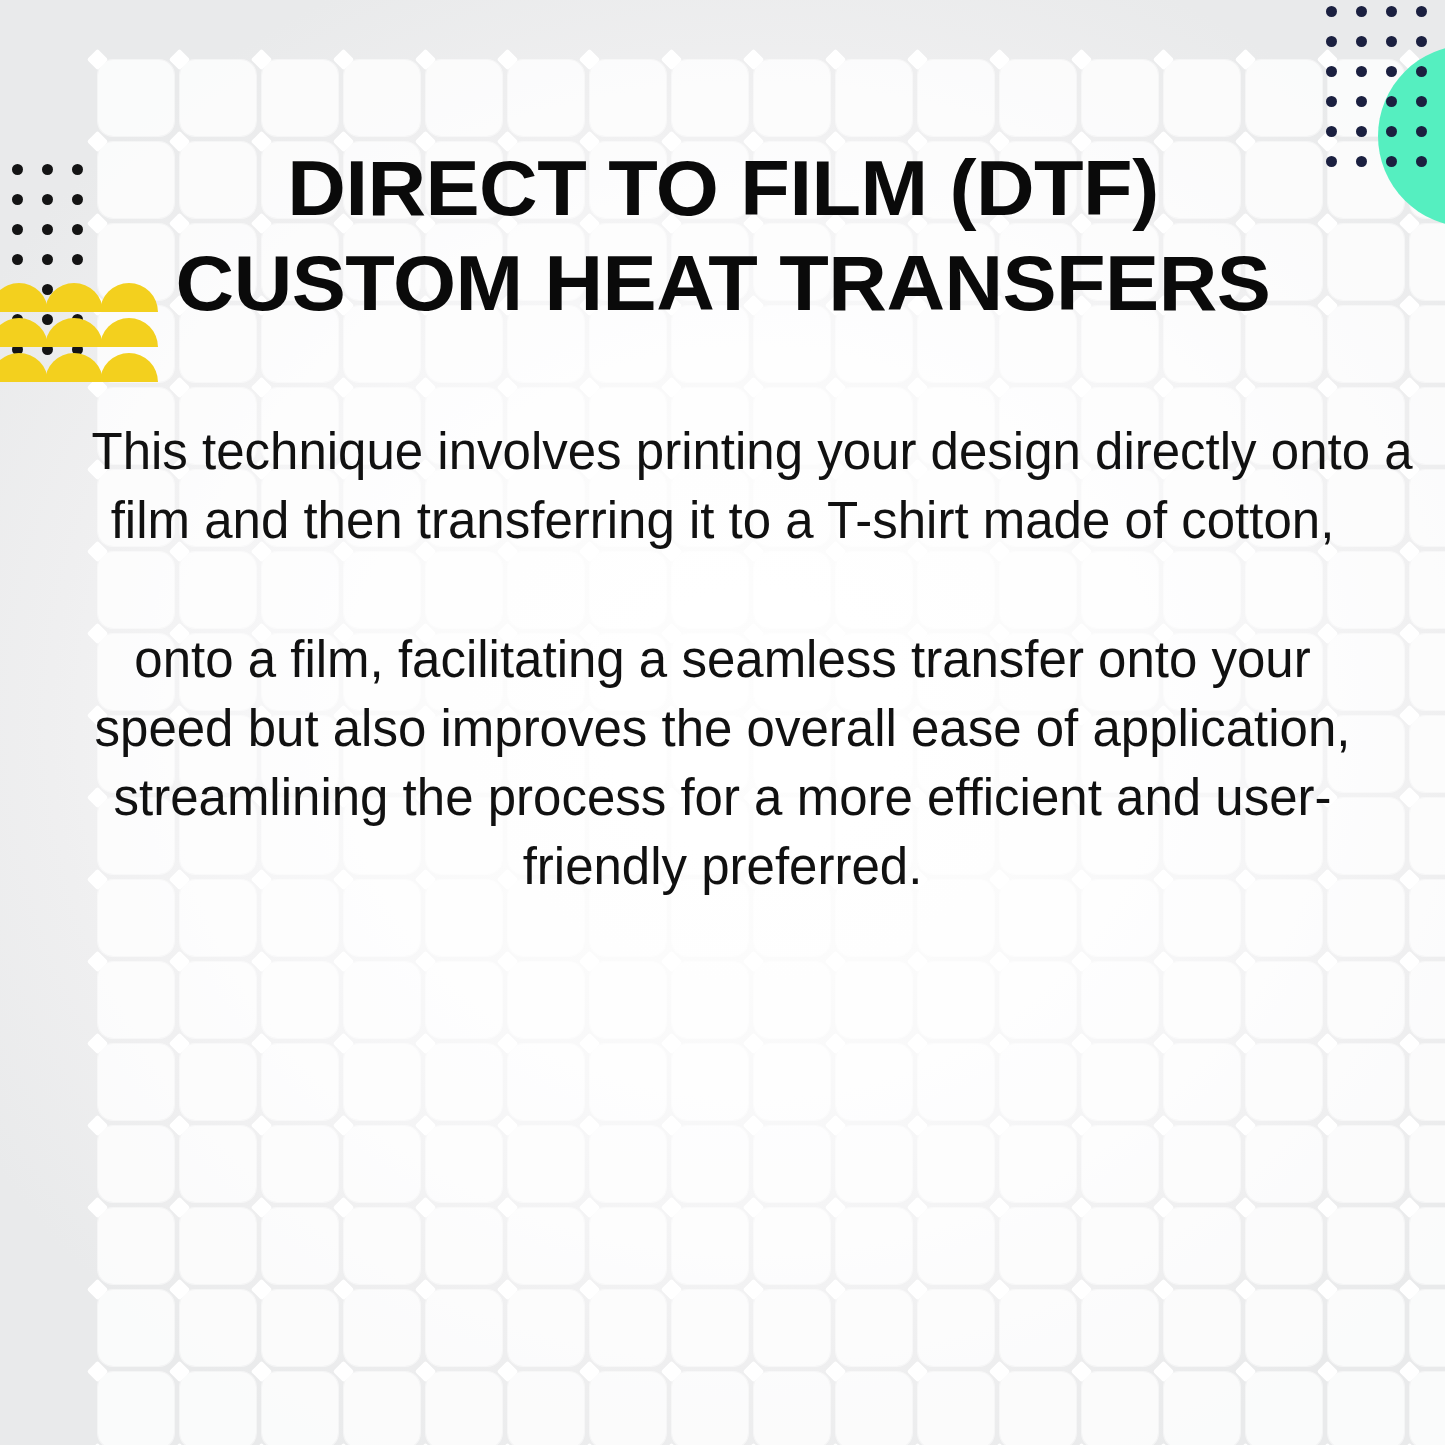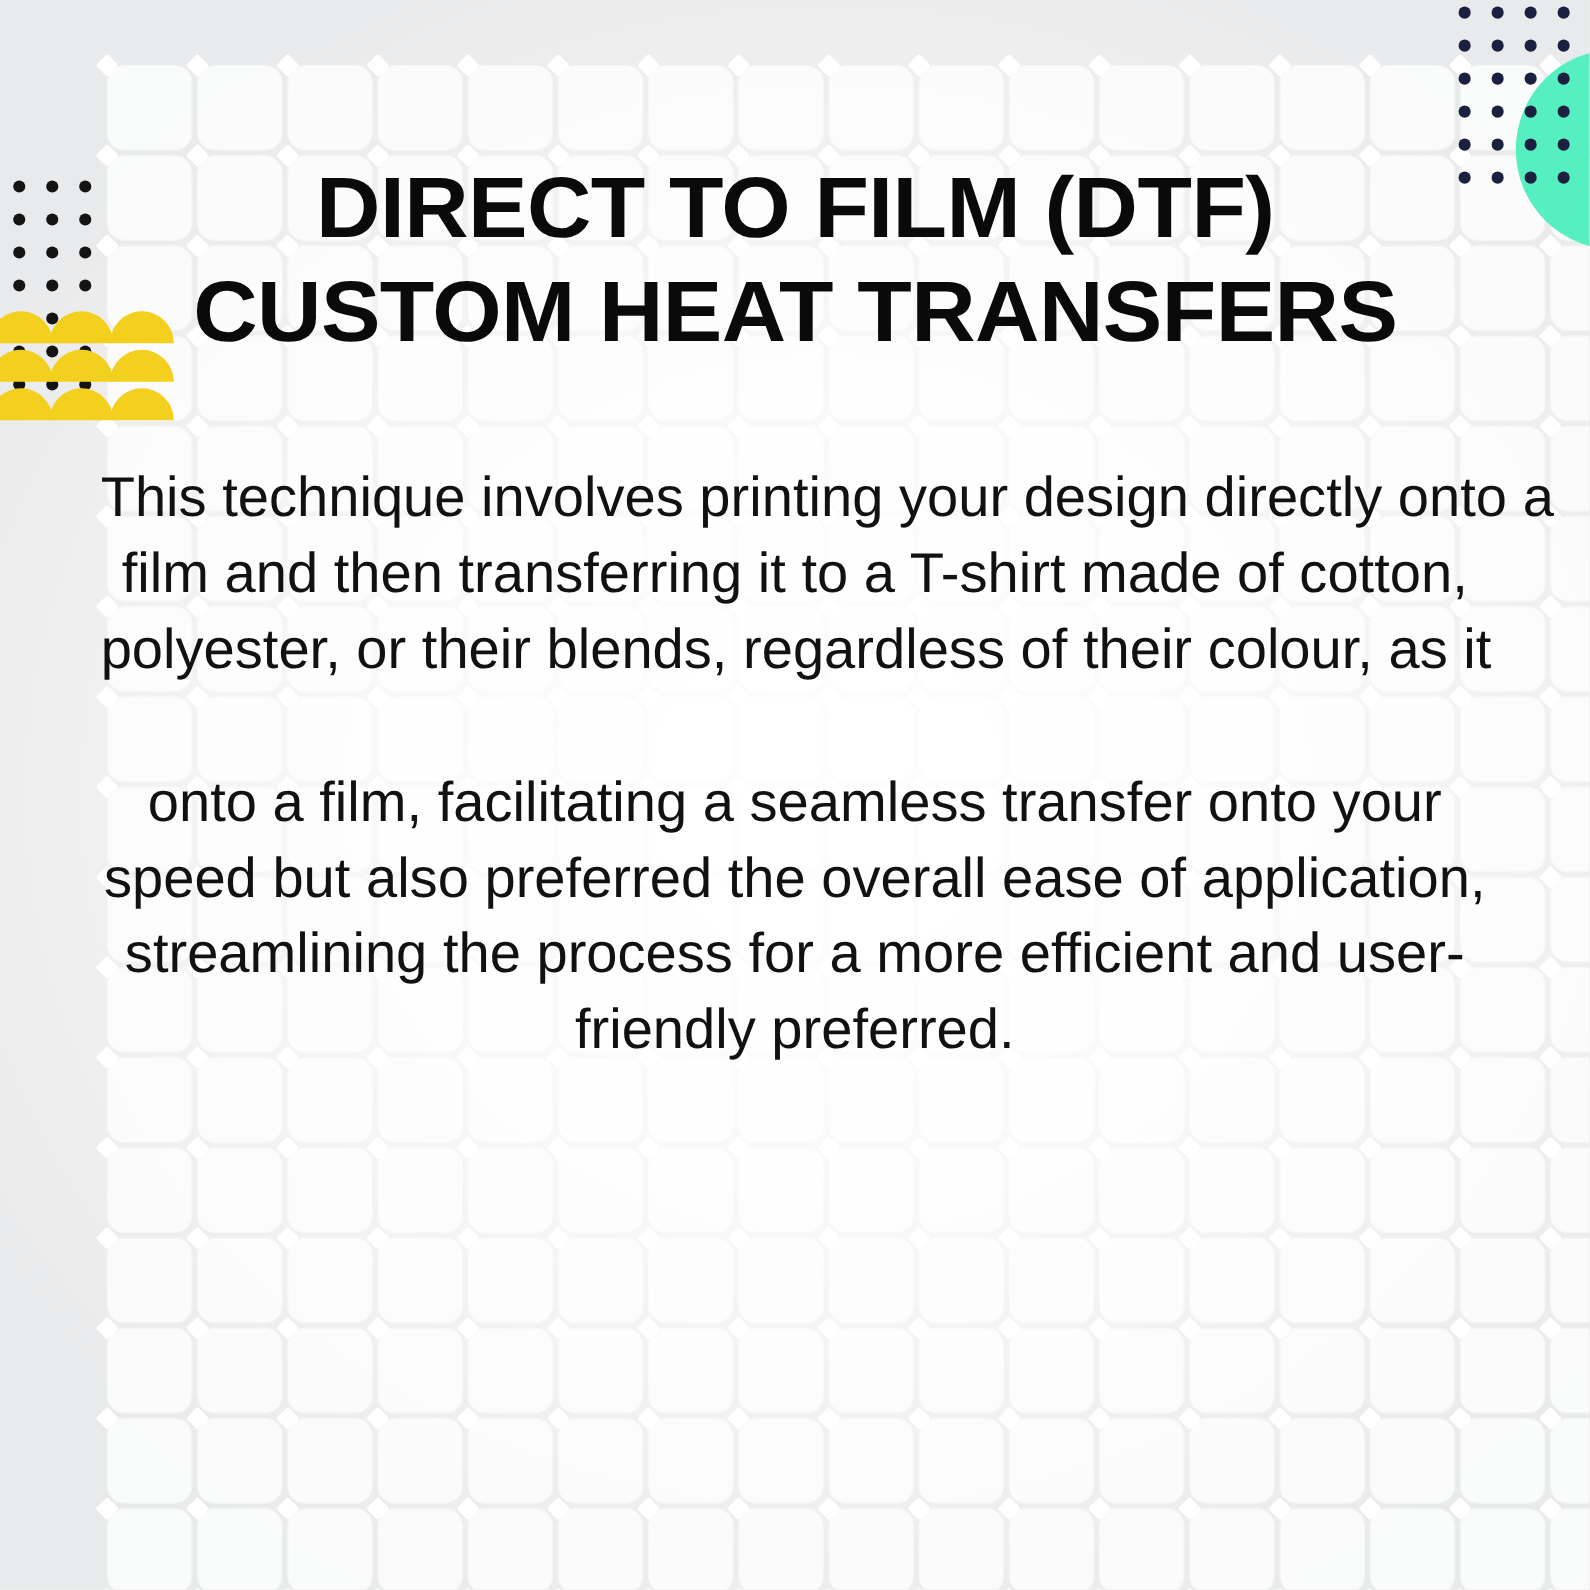--- a/index.html
+++ b/index.html
@@ -819,7 +819,6 @@
       <p class="para">
         <span class="pline">This technique involves printing your design directly onto a</span>
         <span class="pline">film and then transferring it to a T-shirt made of cotton,</span>
-        <span class="pline">polyester, or their blends, regardless of their colour, as it</span>
       </p>
 
       <p class="para">

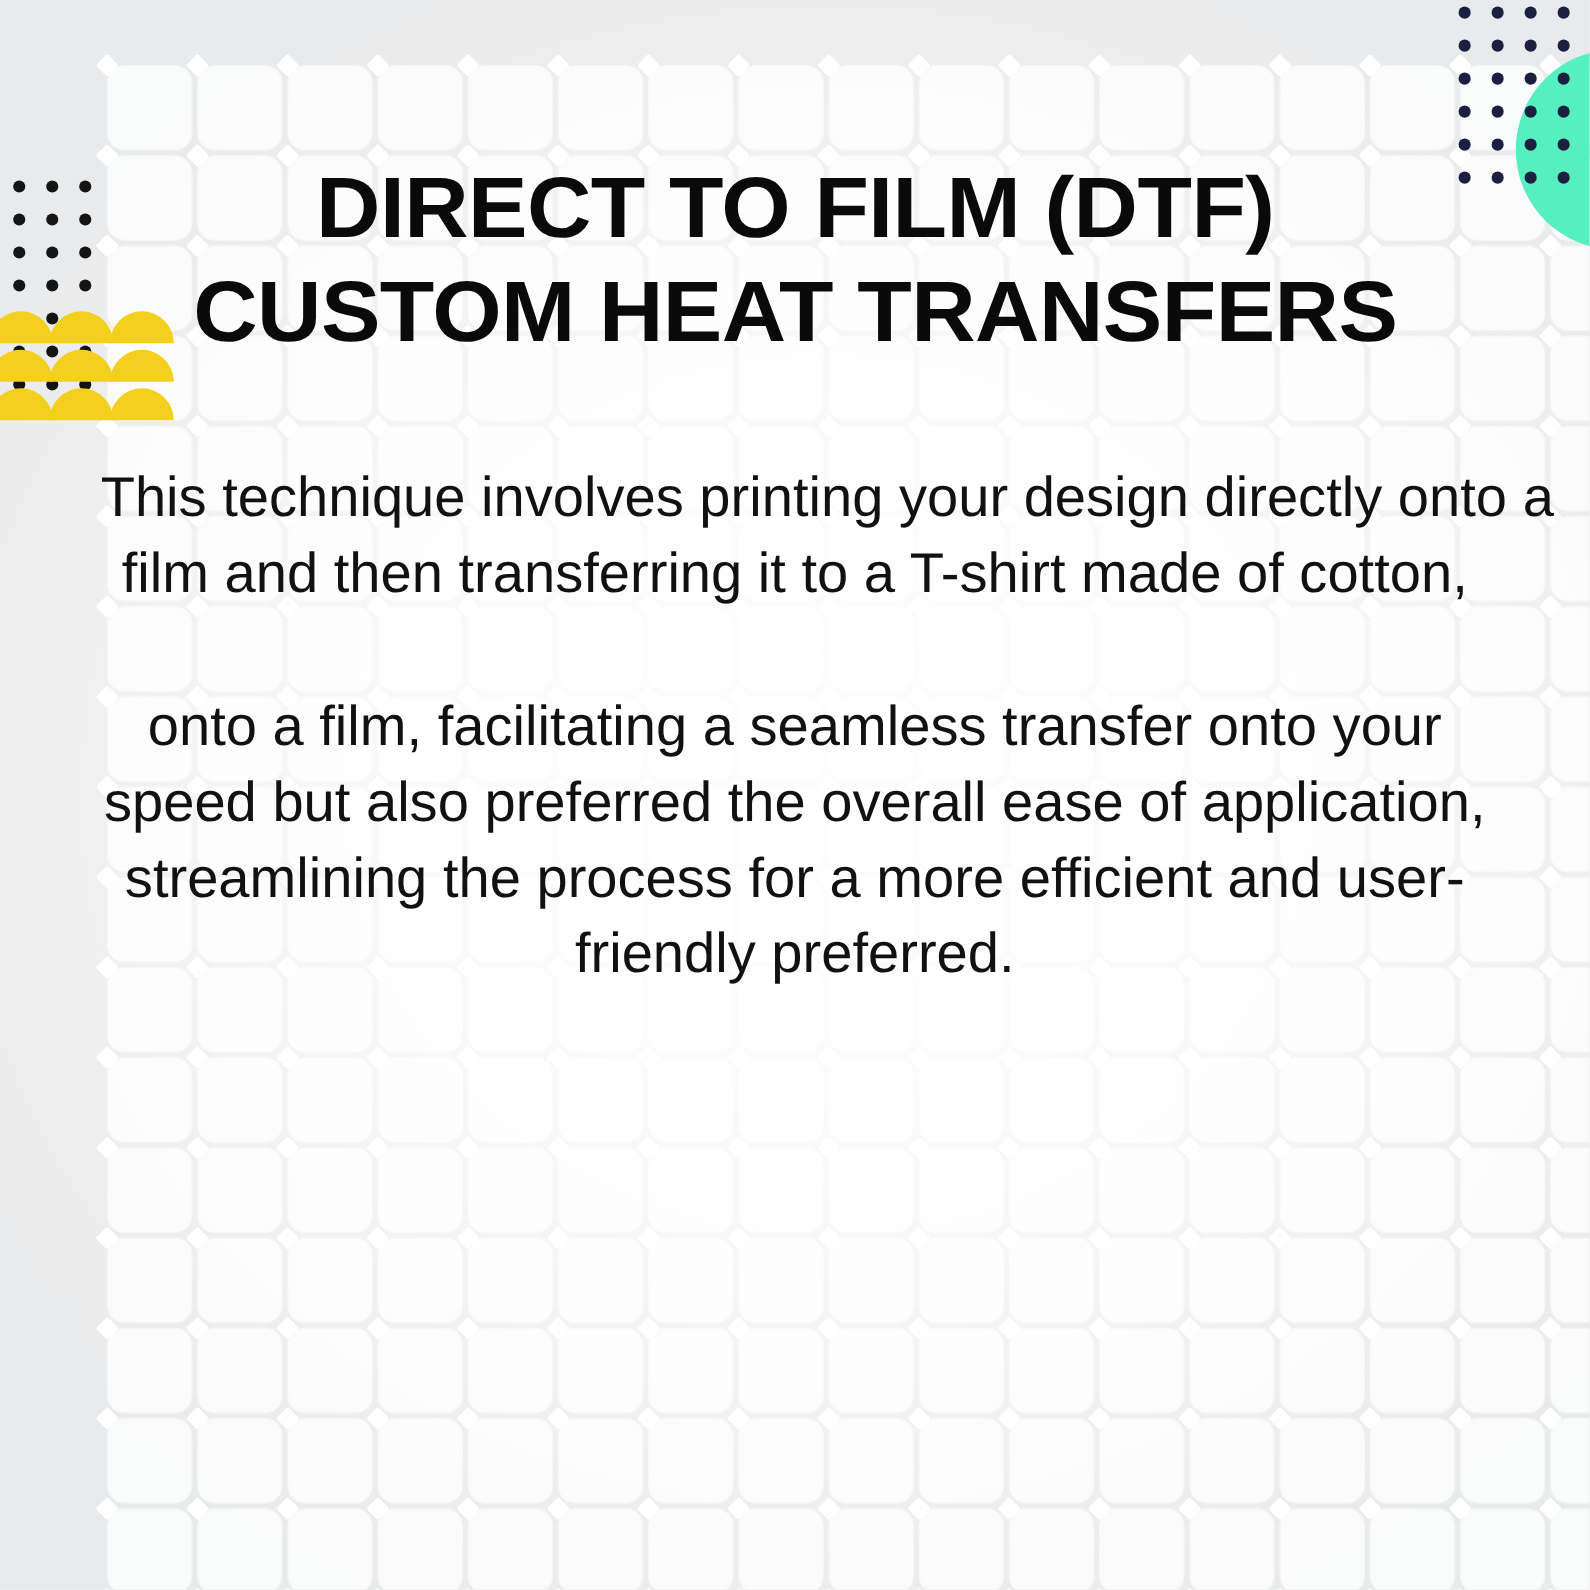--- a/index.html
+++ b/index.html
@@ -823,7 +823,7 @@
 
       <p class="para">
         <span class="pline">onto a film, facilitating a seamless transfer onto your</span>
-        <span class="pline">speed but also preferred the overall ease of application,</span>
+        <span class="pline">speed but also improves the overall ease of application,</span>
         <span class="pline">streamlining the process for a more efficient and user-</span>
         <span class="pline">friendly preferred.</span>
       </p>

